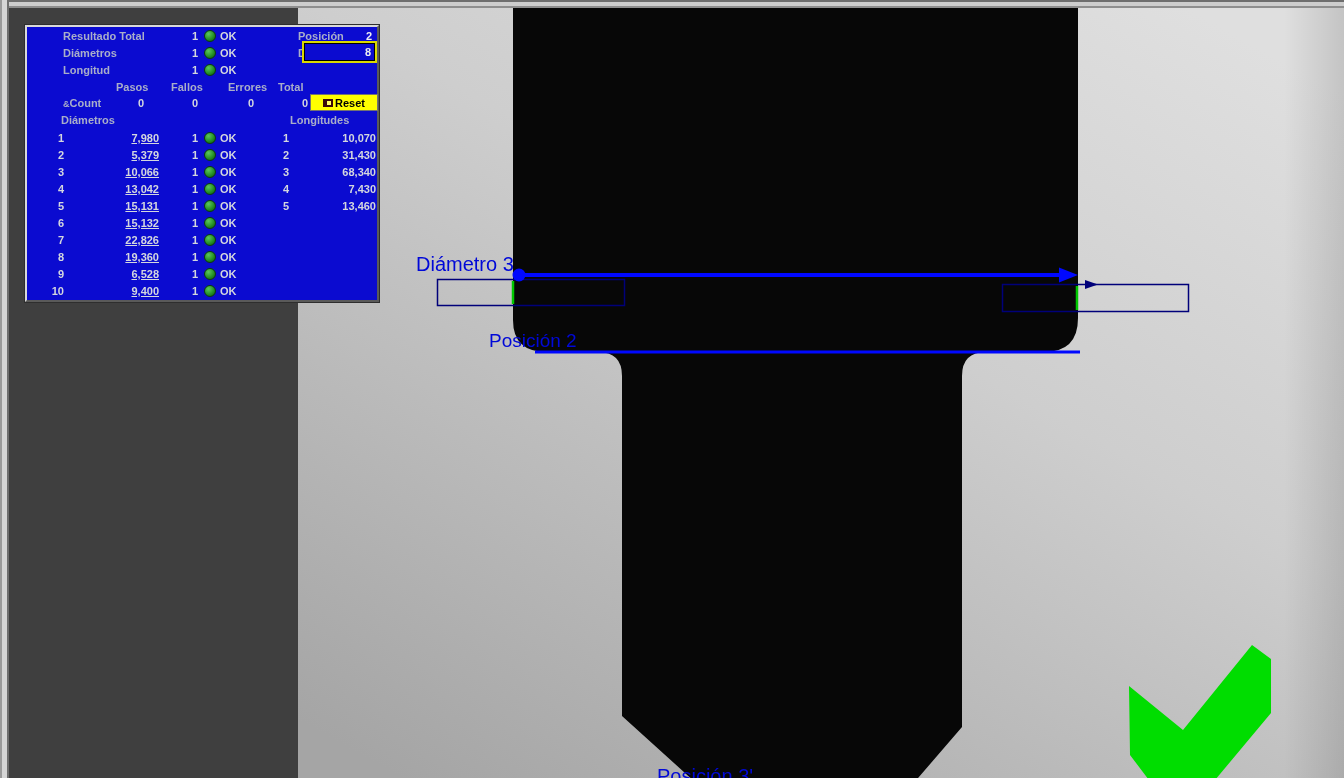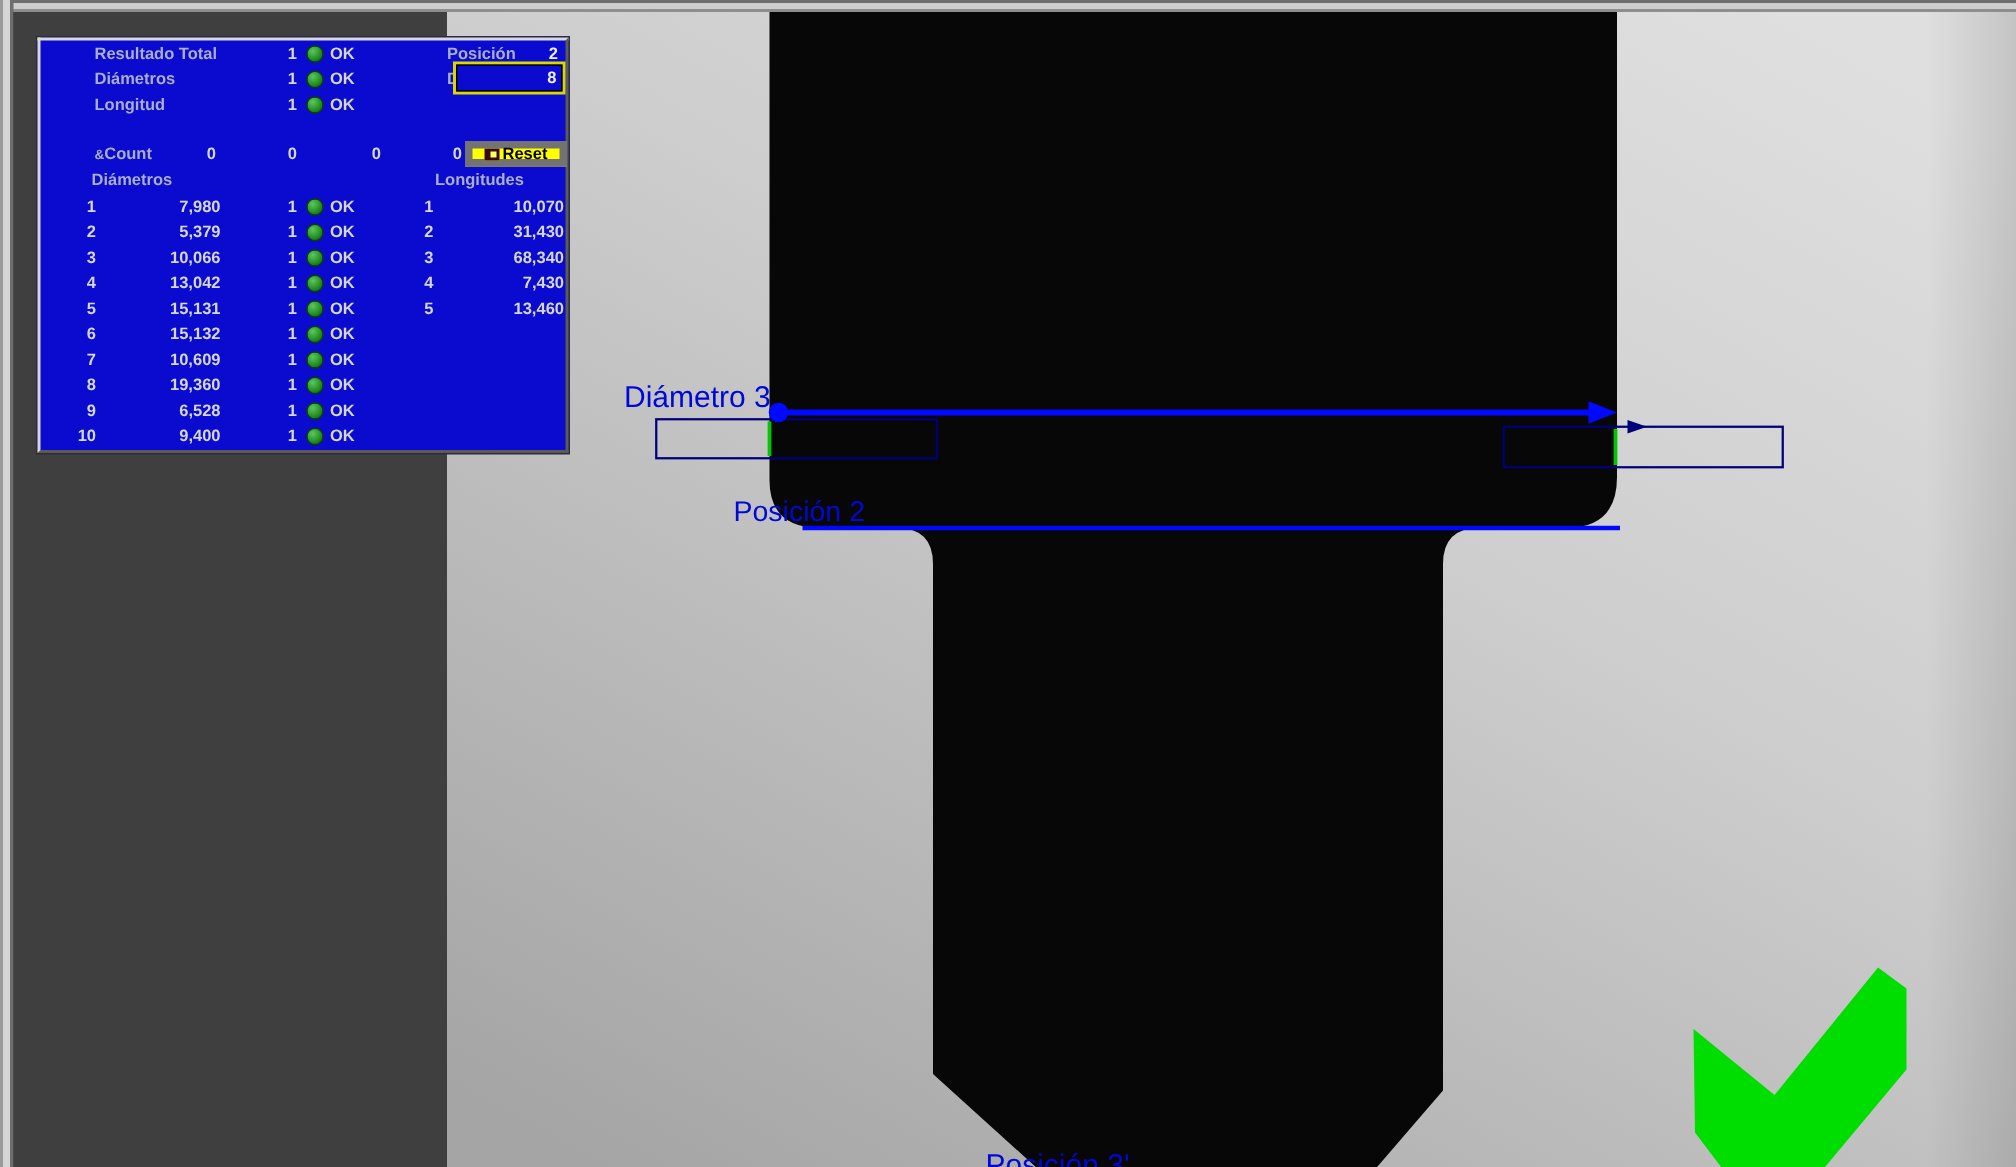--- a/index.html
+++ b/index.html
@@ -133,6 +133,12 @@
       <span class="c s-ok val">OK</span>
     </div>
 
+    <div class="prow" style="top:53px">
+      <span class="c h-pasos lbl">Pasos</span>
+      <span class="c h-fallos lbl">Fallos</span>
+      <span class="c h-errores lbl">Errores</span>
+      <span class="c h-total lbl">Total</span>
+    </div>
 
     <div class="prow" style="top:69px">
       <span class="c s-lbl lbl"><span class="count-ico">&amp;</span><span>Count</span></span>

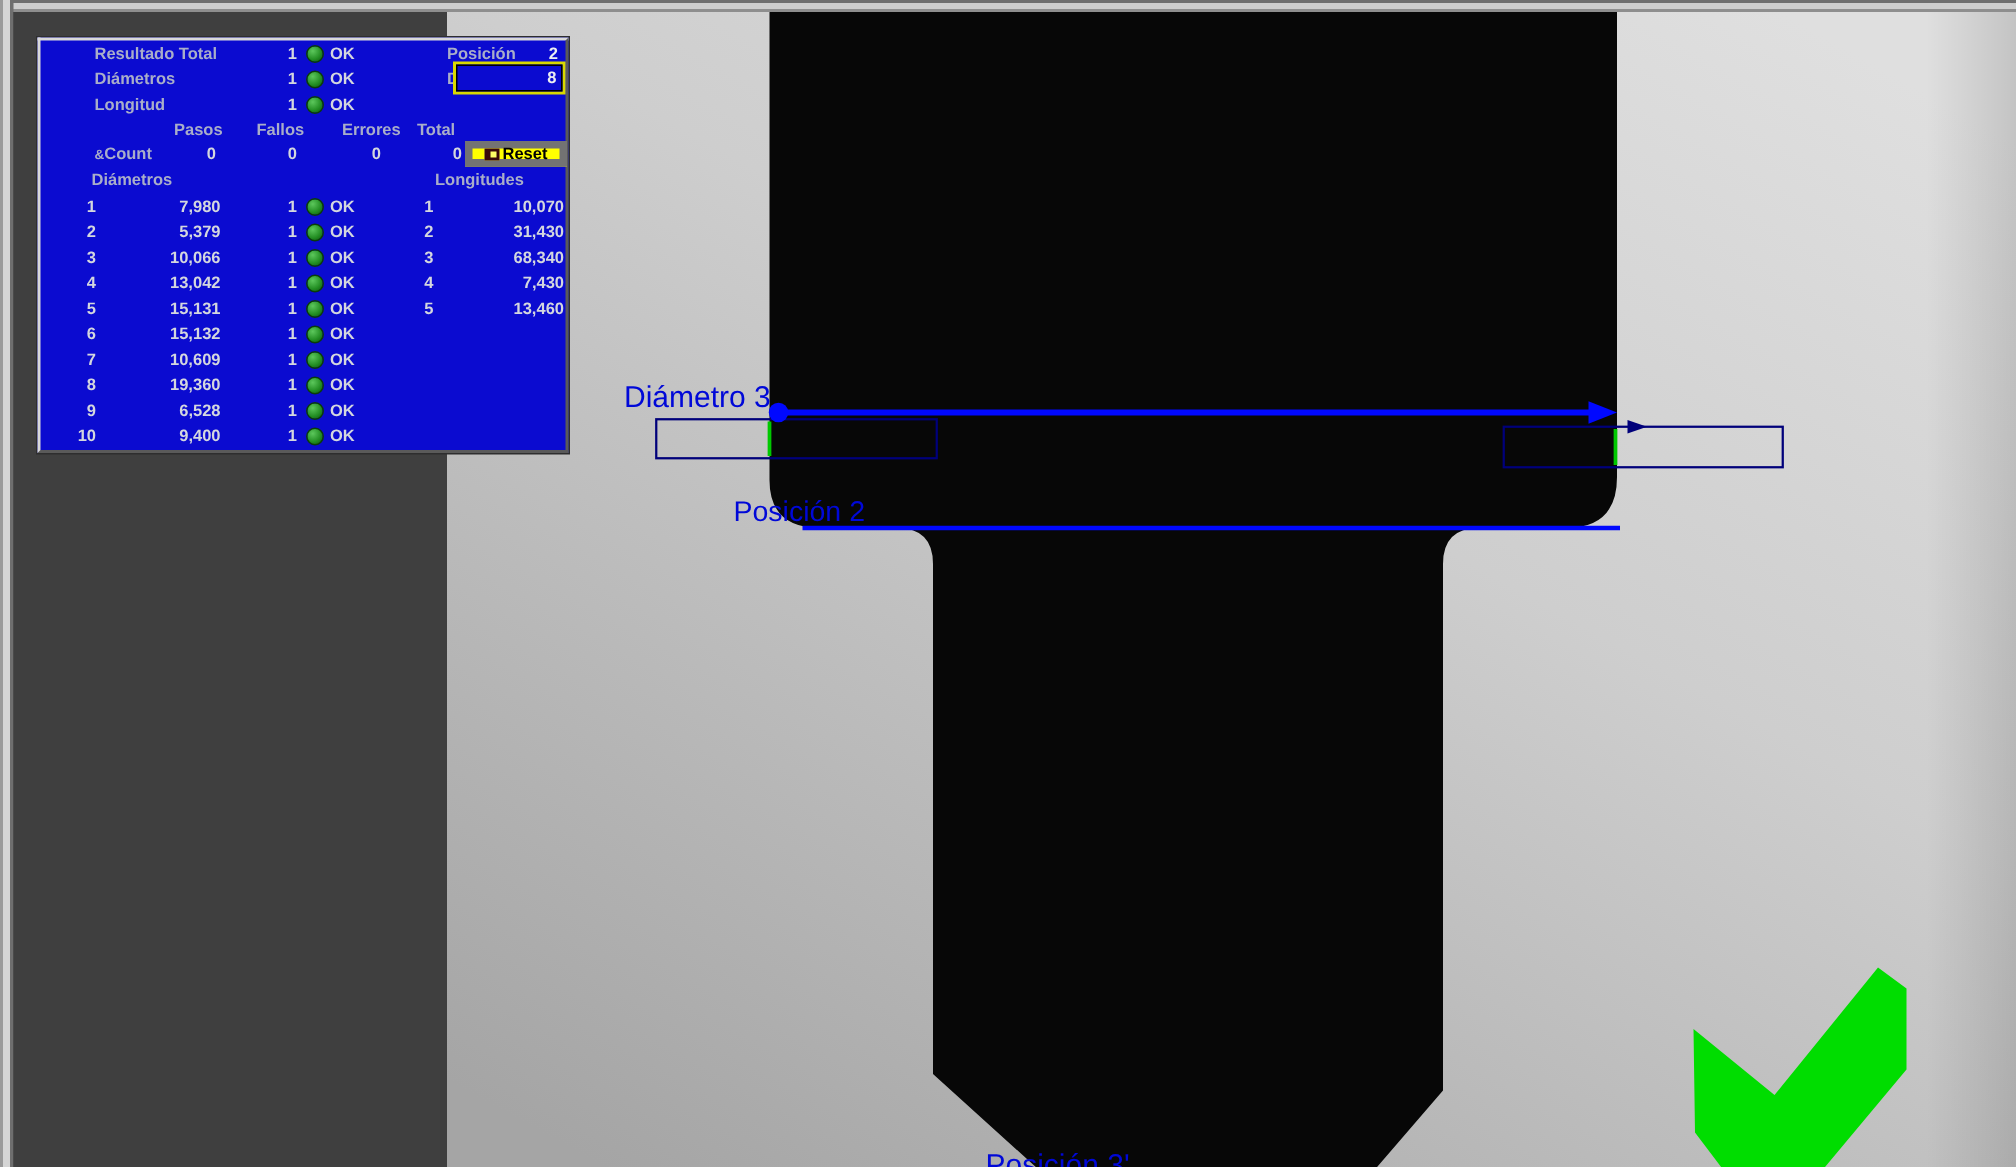--- a/index.html
+++ b/index.html
@@ -46,7 +46,7 @@
   .z2{left:187px;width:40px;text-align:right;}
   .z3{left:241px;width:40px;text-align:right;}
   .reset{position:absolute;left:283px;top:67px;width:68px;height:17px;
-    background:#ffff00;border:5px solid #737373;color:#000;
+    background:#ffff00;border:1px solid #737373;color:#000;
     font:bold 11px "Liberation Sans",sans-serif;line-height:14px;text-align:center;
     padding:0;cursor:pointer;display:flex;align-items:center;justify-content:center;gap:2px;}
   .reset-ico{display:inline-block;width:10px;height:8px;border:2px solid #3a0a0a;

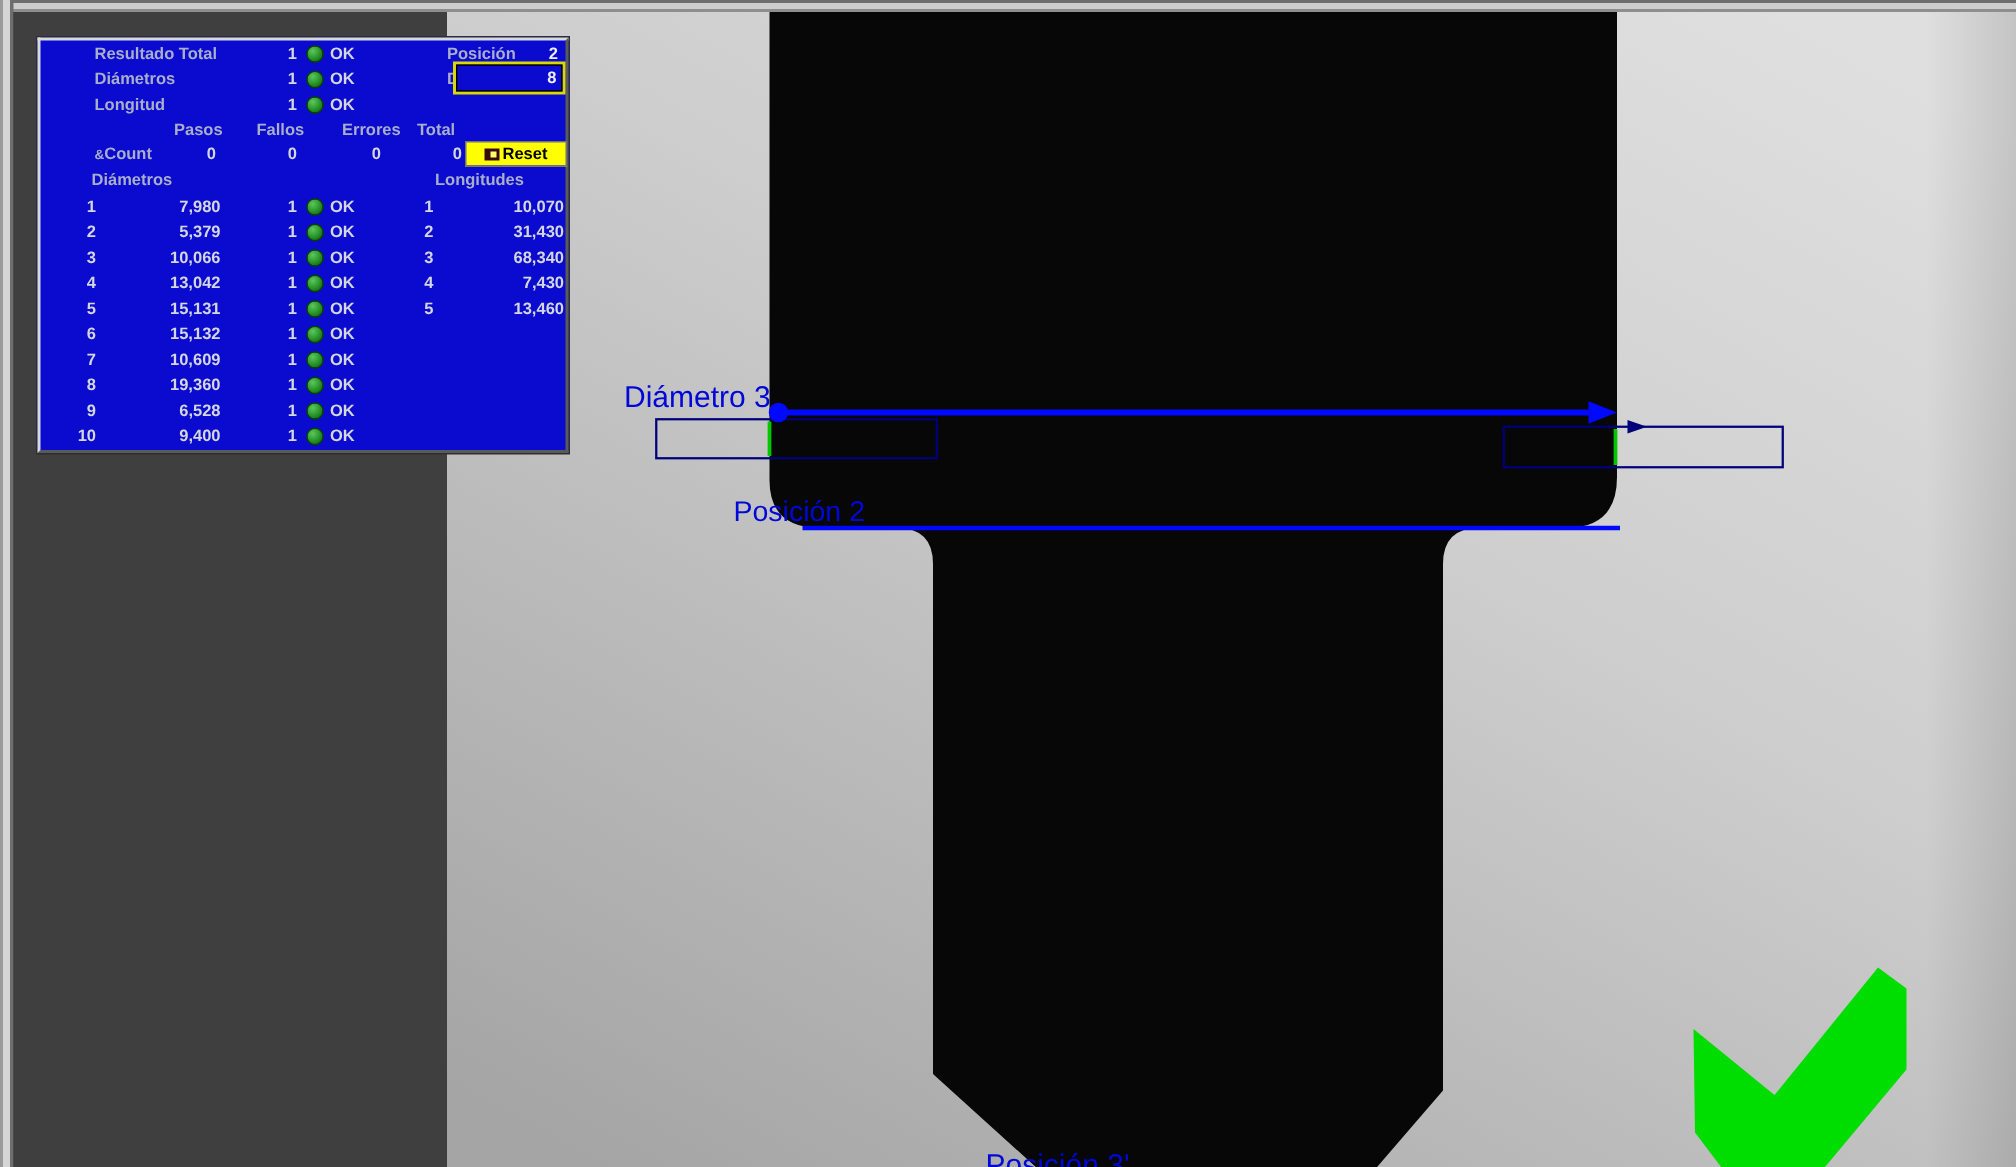--- a/index.html
+++ b/index.html
@@ -54,7 +54,7 @@
   .count-ico{font-size:9px;color:#a9aec9;}
   
   .c-di{left:7px;width:30px;text-align:right;}
-  .c-dv{left:60px;width:60px;text-align:right;}
+  .c-dv{left:72px;width:60px;text-align:right;text-decoration:underline;}
   .c-dc{left:141px;width:30px;text-align:right;}
   .c-led{left:177px;}
   .c-ok{left:193px;}

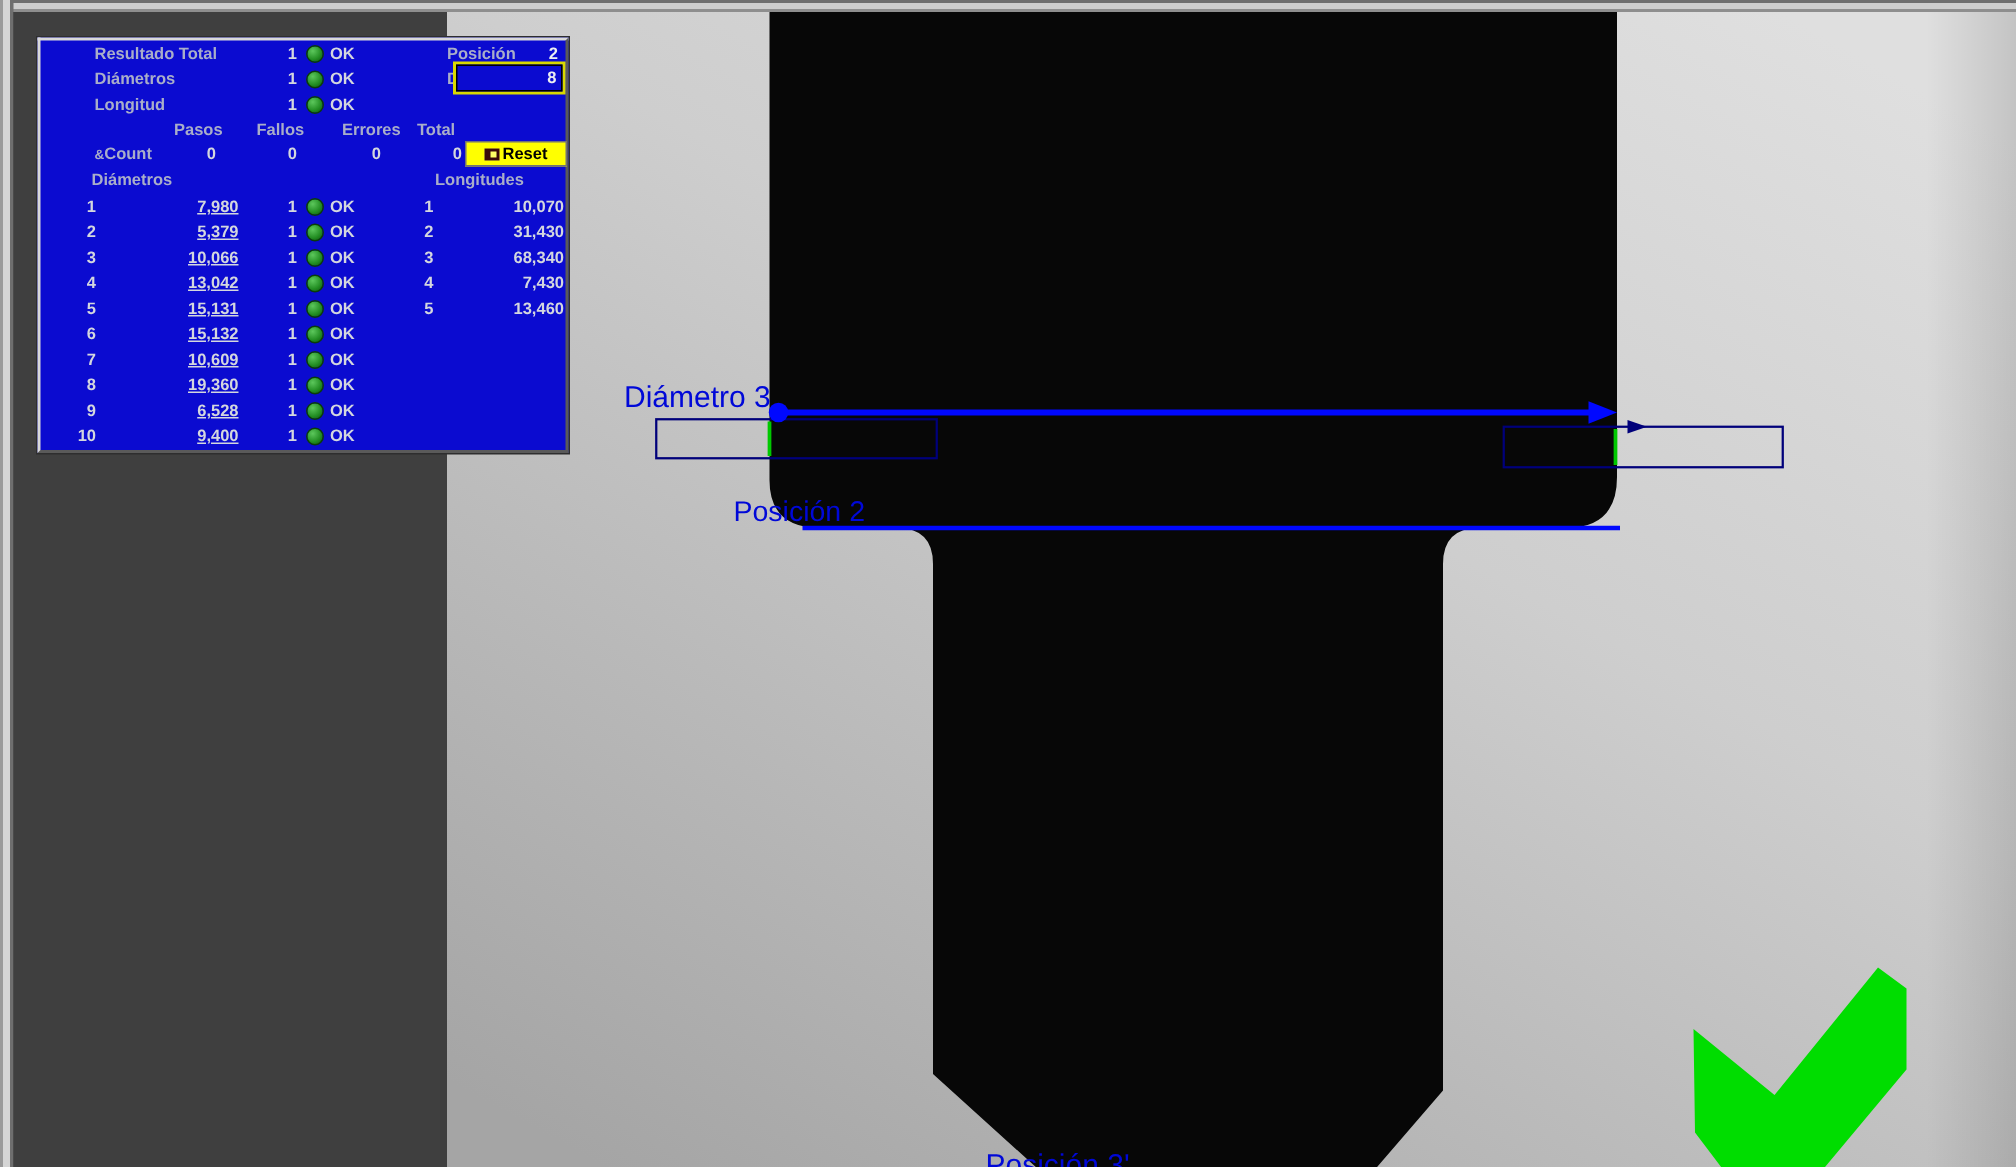--- a/index.html
+++ b/index.html
@@ -211,7 +211,7 @@
     </div>
     <div class="prow" style="top:206px">
       <span class="c c-di val">7</span>
-      <span class="c c-dv val">10,609</span>
+      <span class="c c-dv val">22,826</span>
       <span class="c c-dc val">1</span>
       <span class="led c-led"></span>
       <span class="c c-ok val">OK</span>

